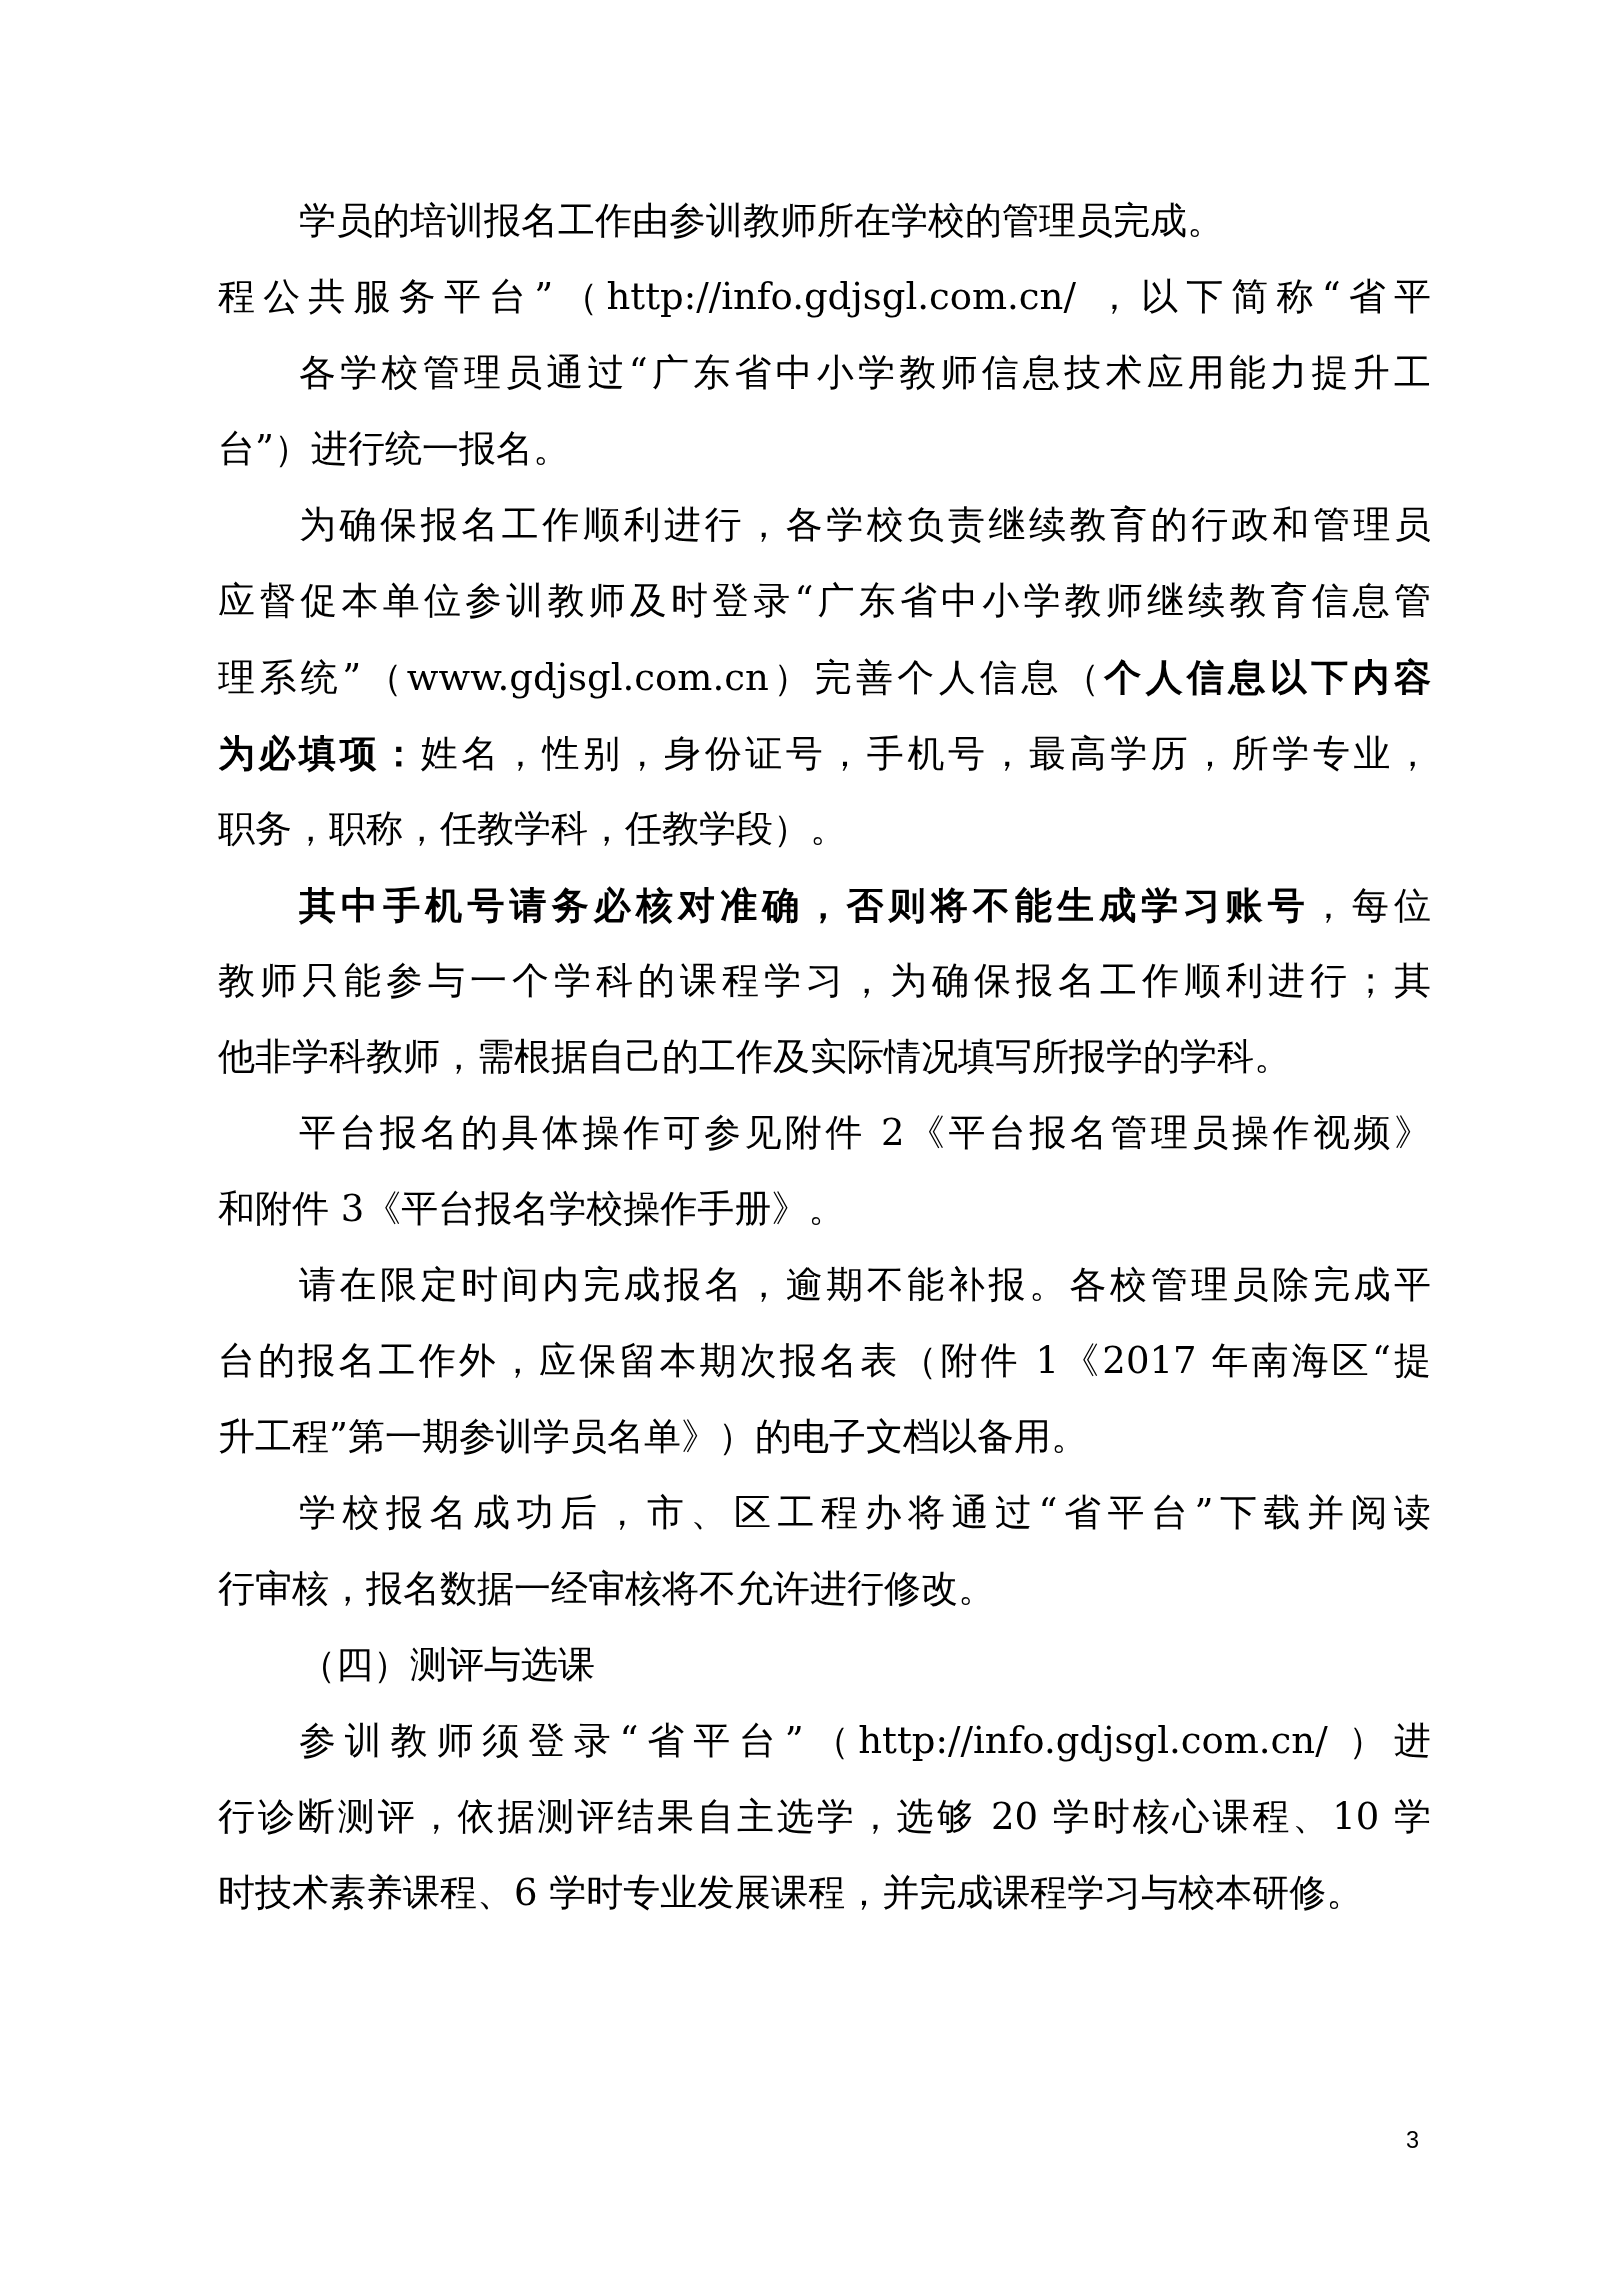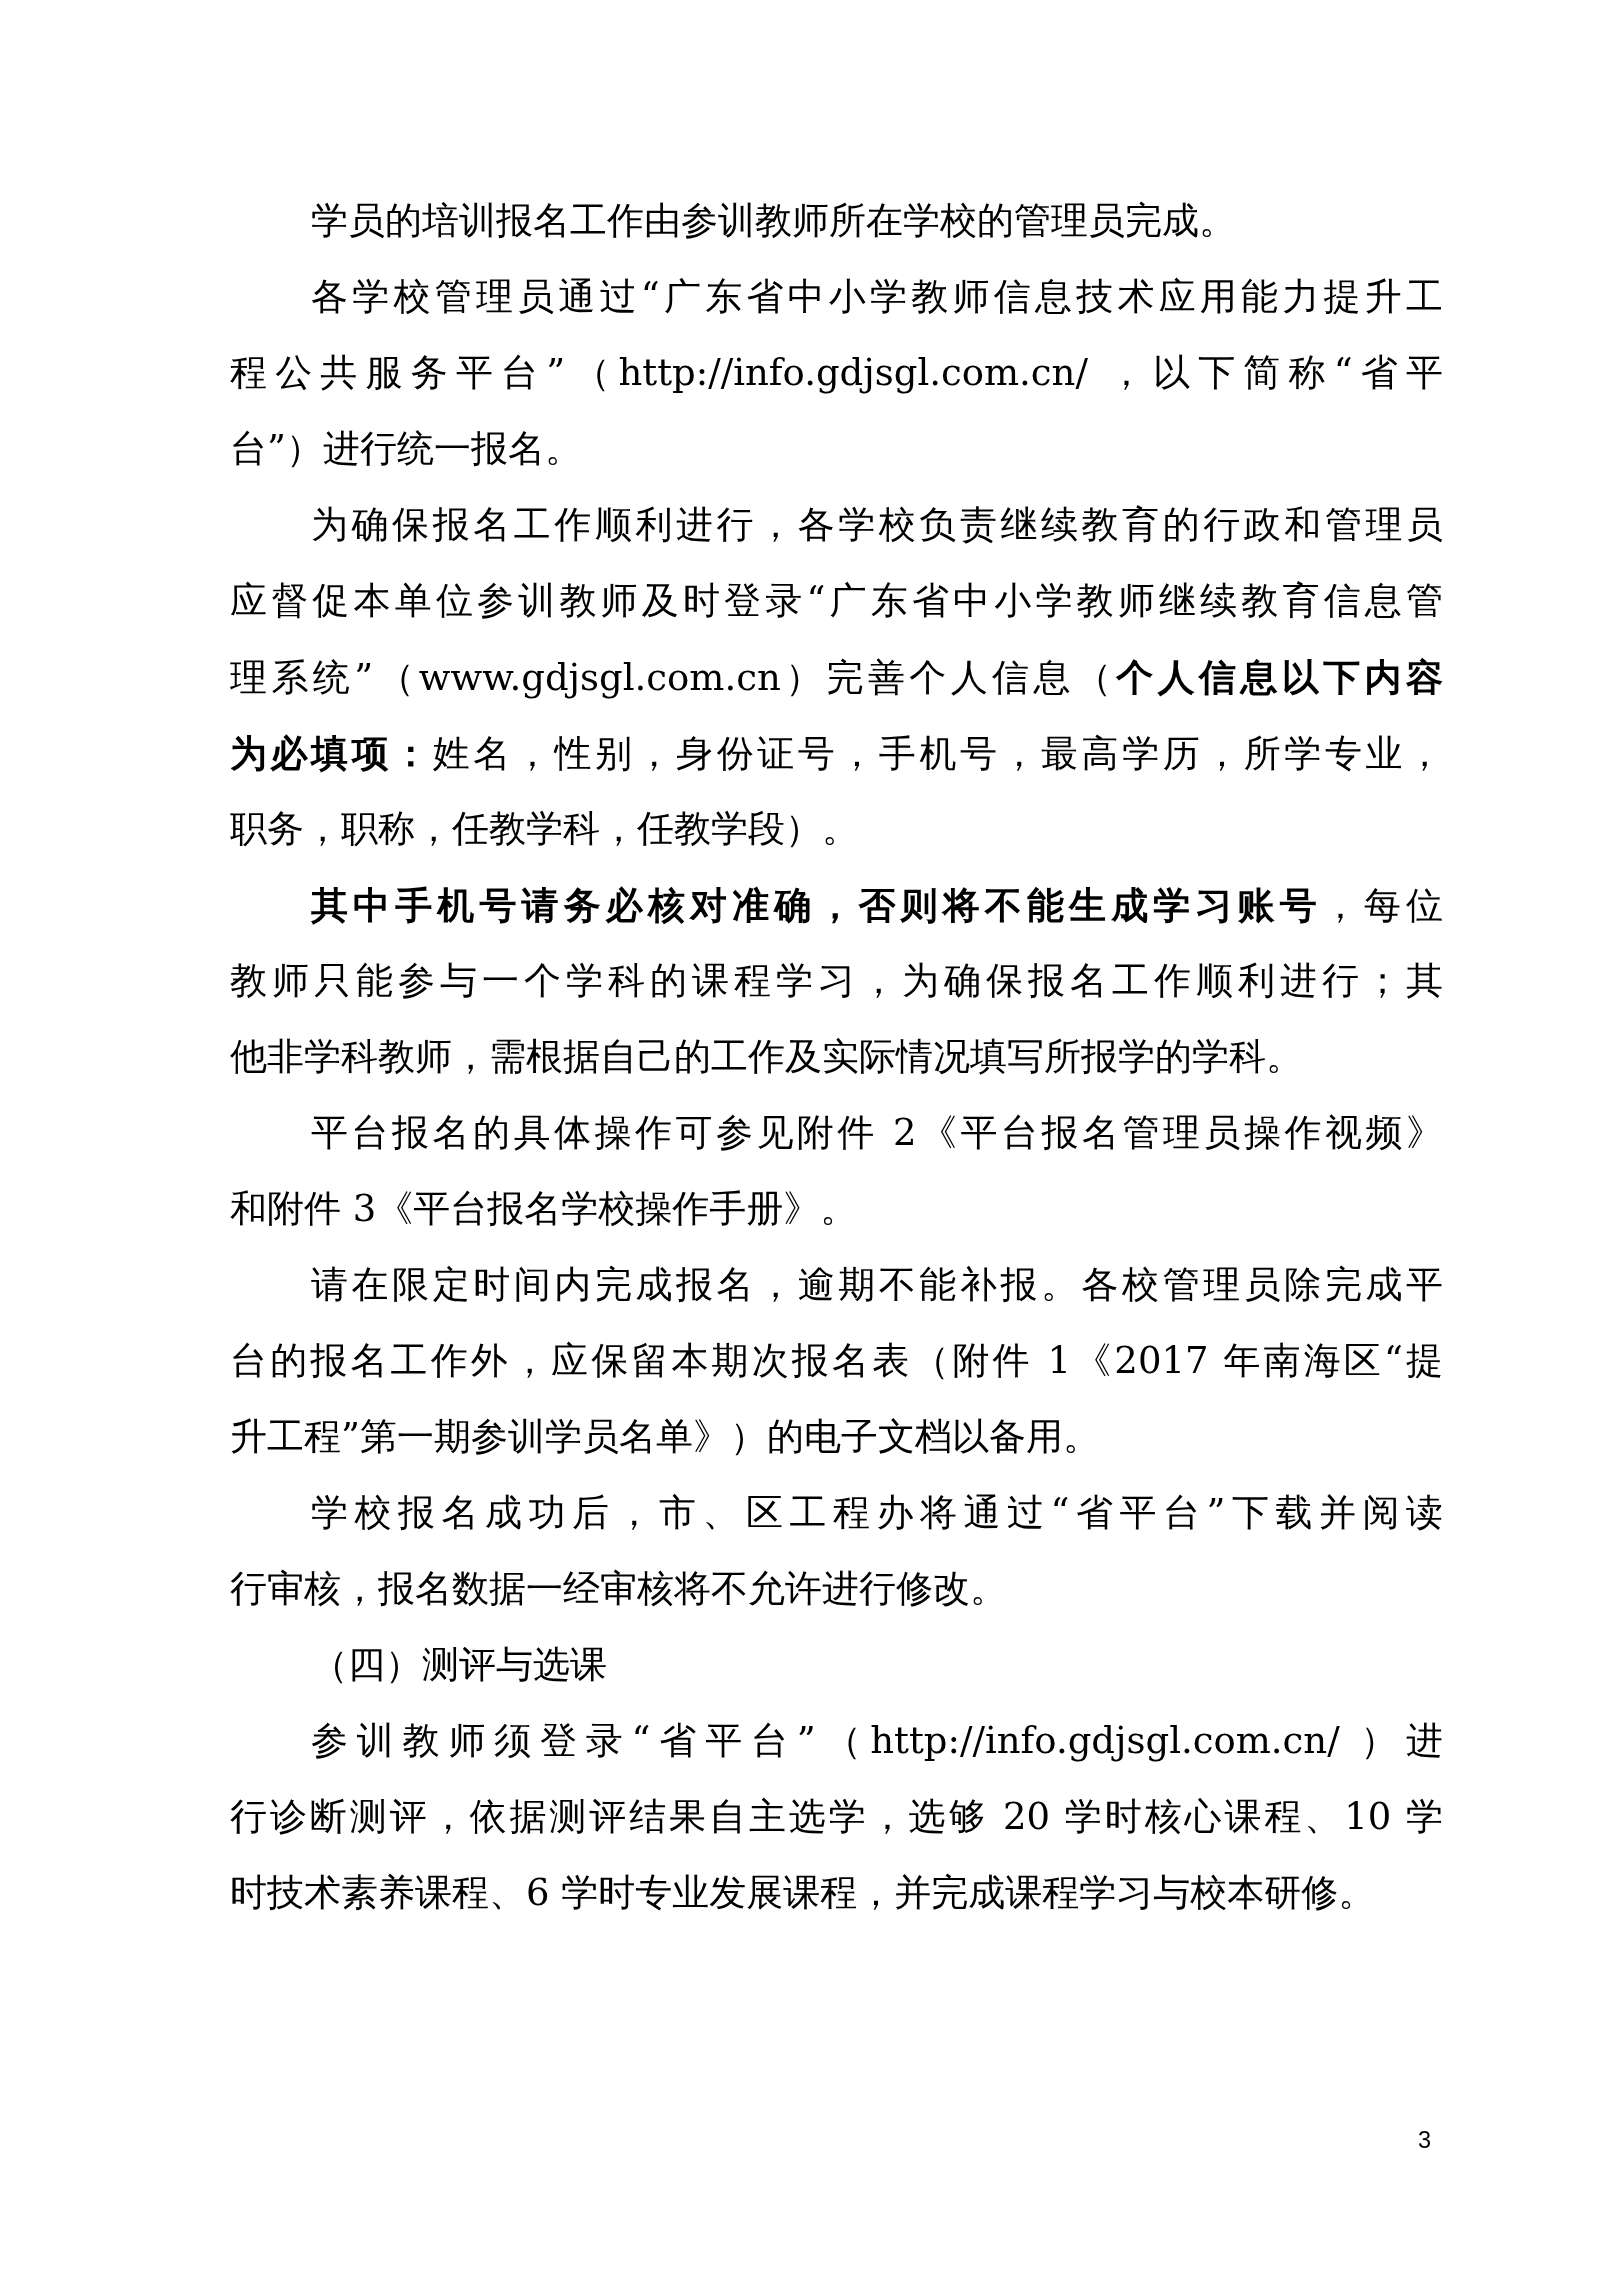--- a/index.html
+++ b/index.html
@@ -4,7 +4,7 @@
 <style>
   html, body { margin: 0; padding: 0; background: #ffffff; }
   body { width: 1621px; height: 2293px; position: relative; overflow: hidden; }
-  .page { position: absolute; left: 0; top: 0; width: 1409px; height: 2293px; background: #fff; margin-left: 12px; }
+  .page { position: absolute; left: 0; top: 0; width: 1409px; height: 2293px; background: #fff; }
   .body-text {
     position: absolute; left: 218px; top: 183px; width: 1213px;
     font-family: "DejaVu Serif", "Liberation Serif", serif;

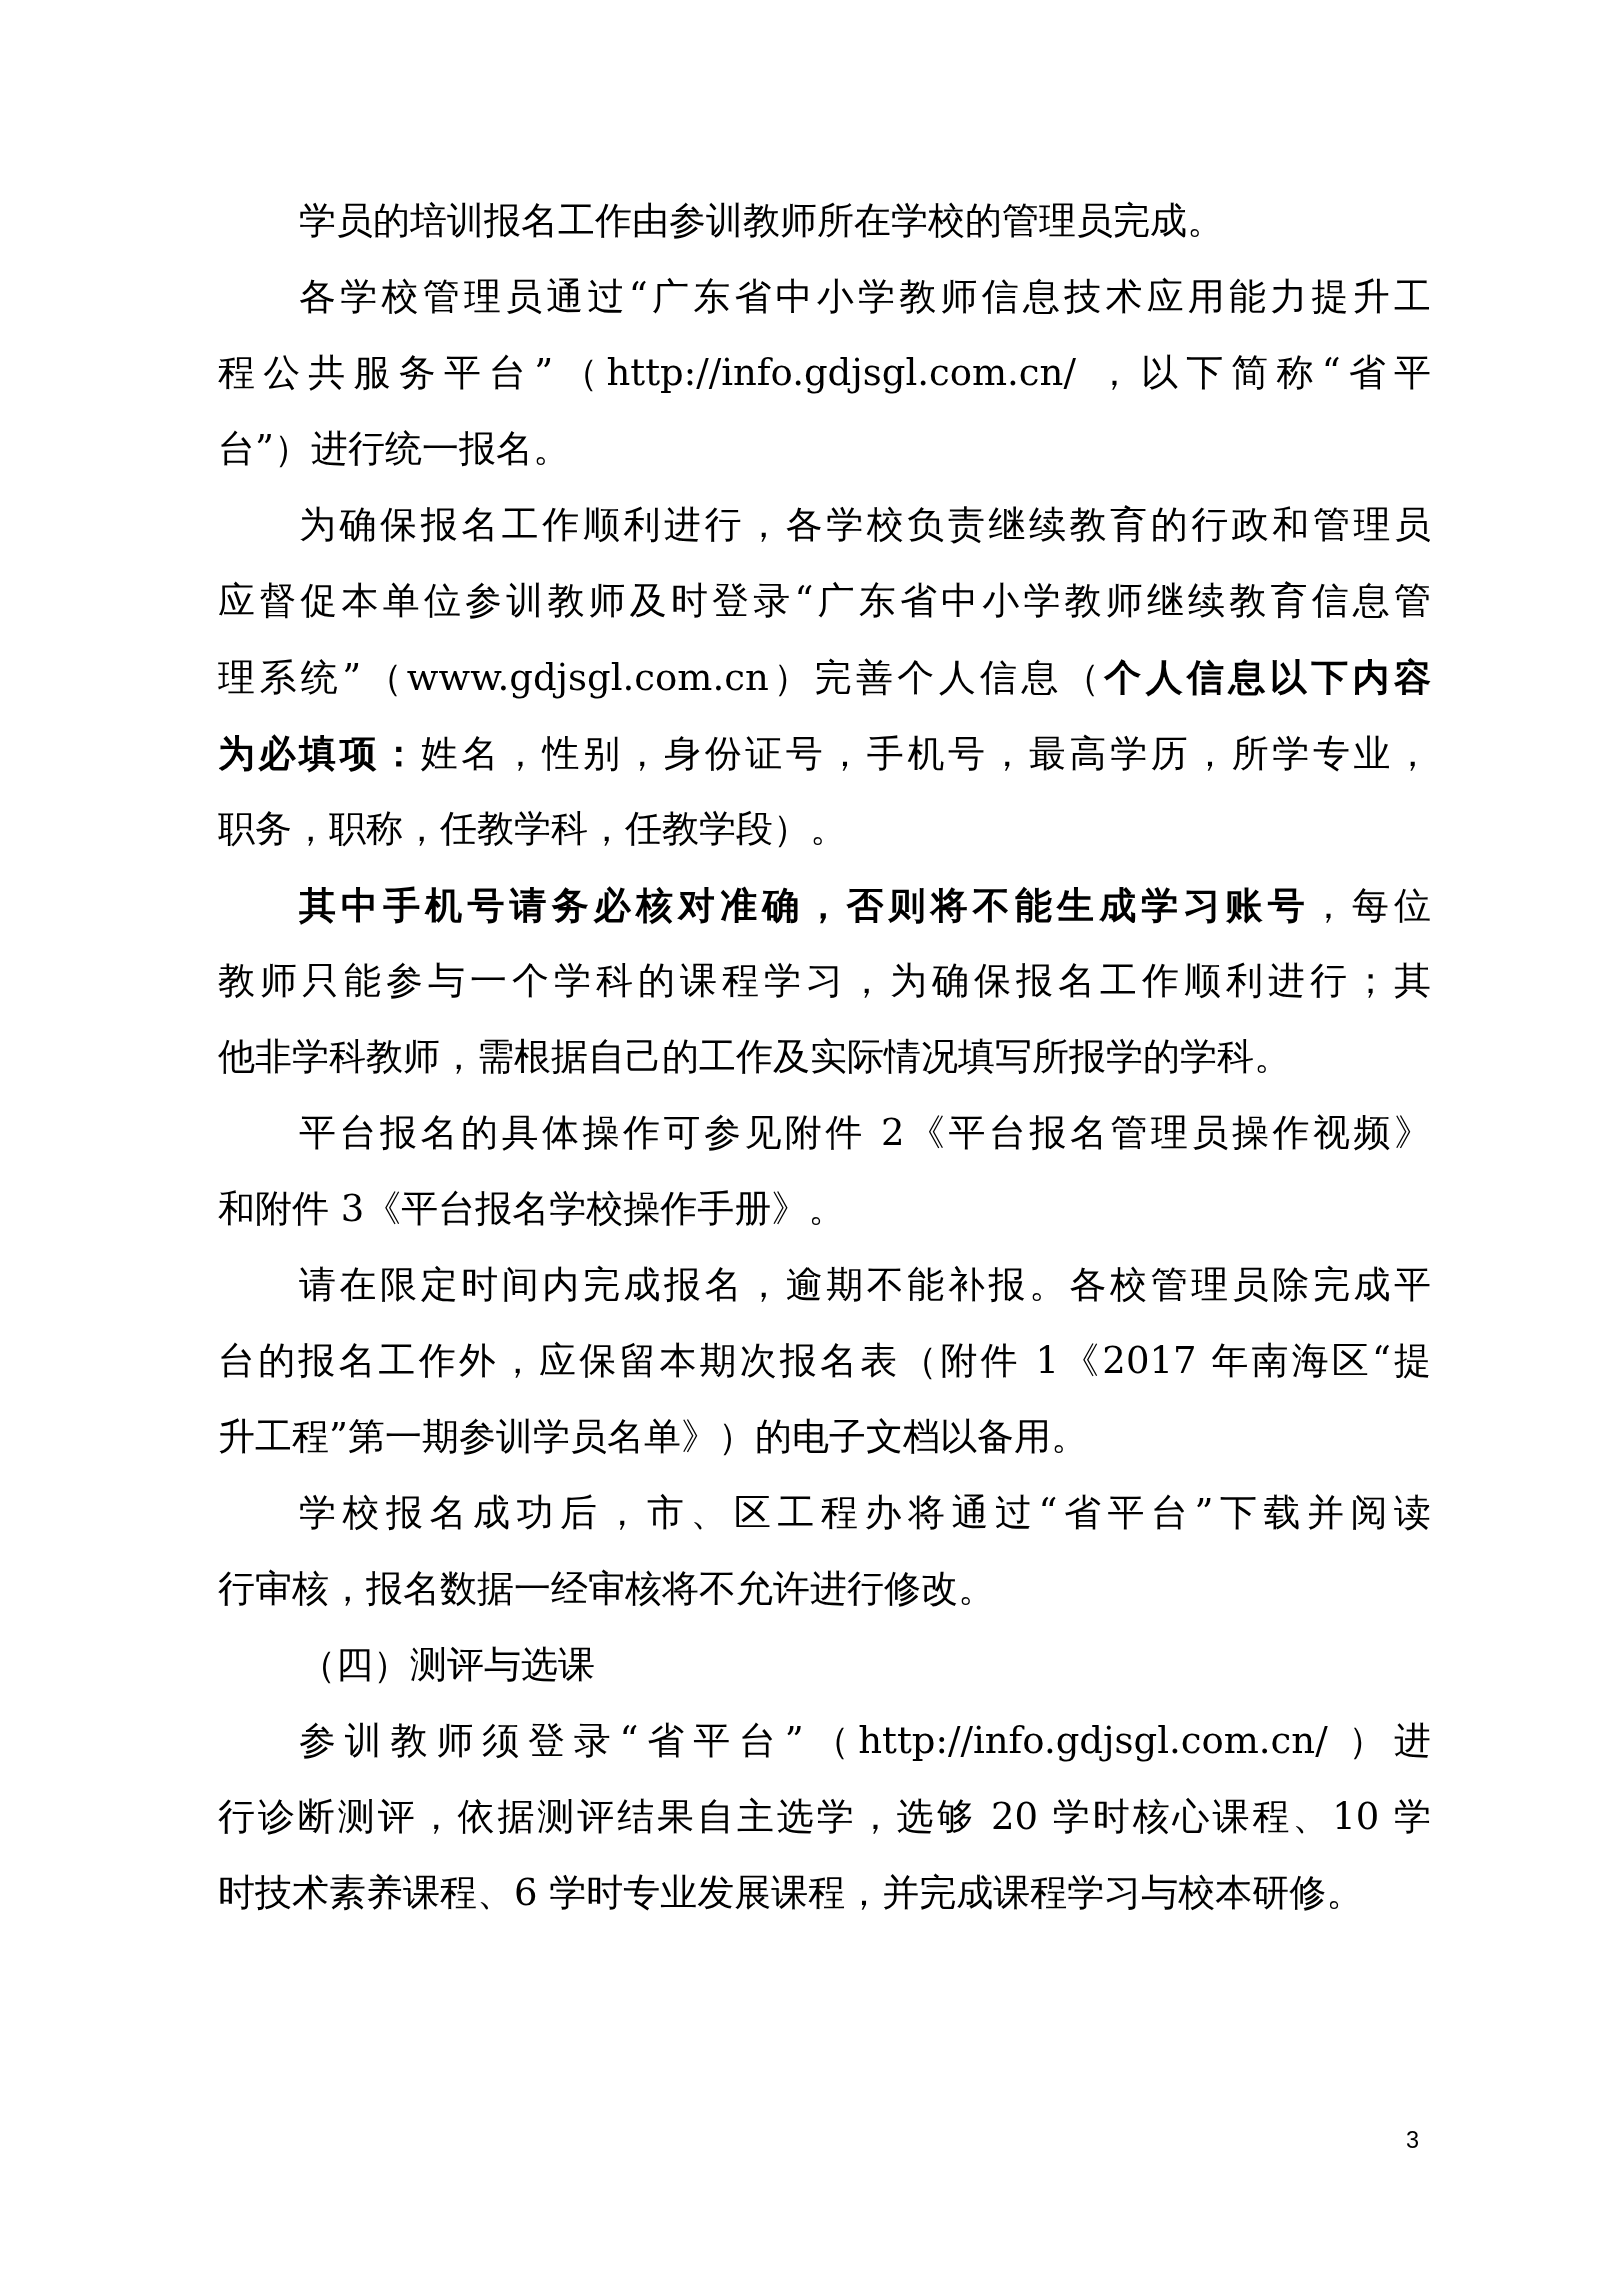--- a/index.html
+++ b/index.html
@@ -29,8 +29,8 @@
         <span class="line indent last"><span>学员的培训报名工作由参训教师所在学校的管理员完成。</span></span>
       </div>
       <div>
+        <span class="line"><span>程公共服务平台”（http://info.gdjsgl.com.cn/ ，以下简称“省平</span></span>
         <span class="line indent"><span>各学校管理员通过“广东省中小学教师信息技术应用能力提升工</span></span>
-        <span class="line"><span>程公共服务平台”（http://info.gdjsgl.com.cn/ ，以下简称“省平</span></span>
         <span class="line last"><span>台”）进行统一报名。</span></span>
       </div>
       <div>

